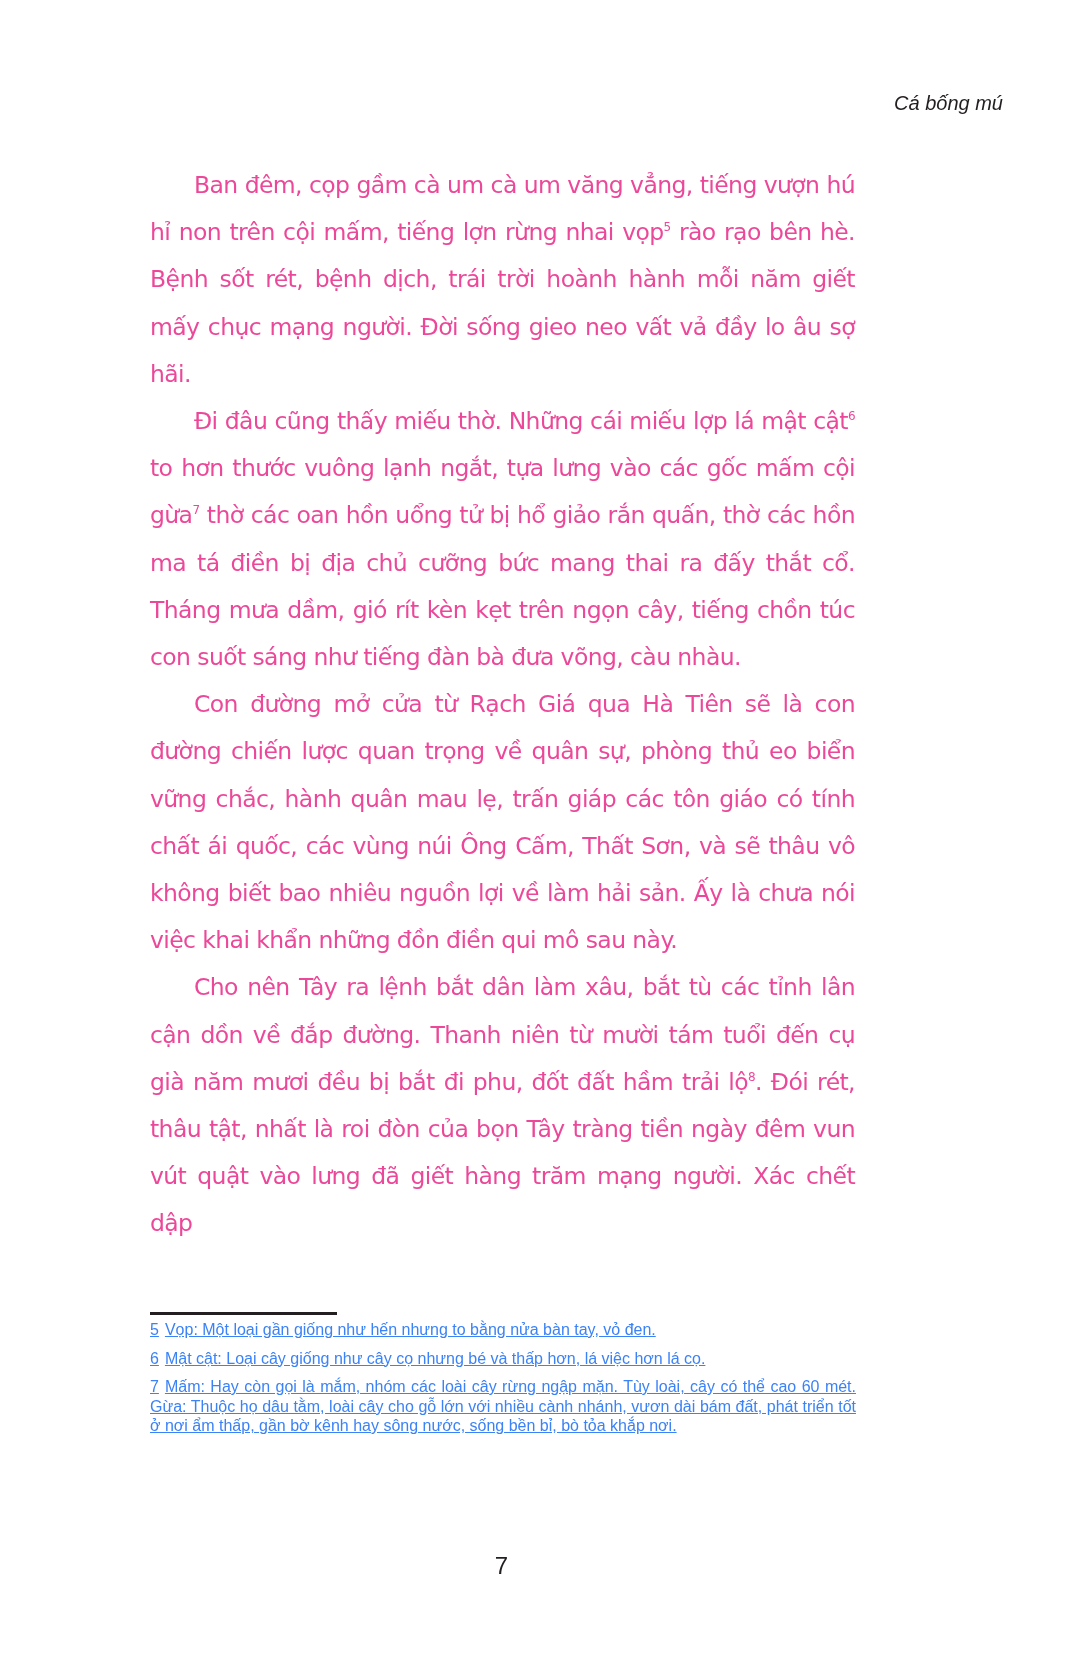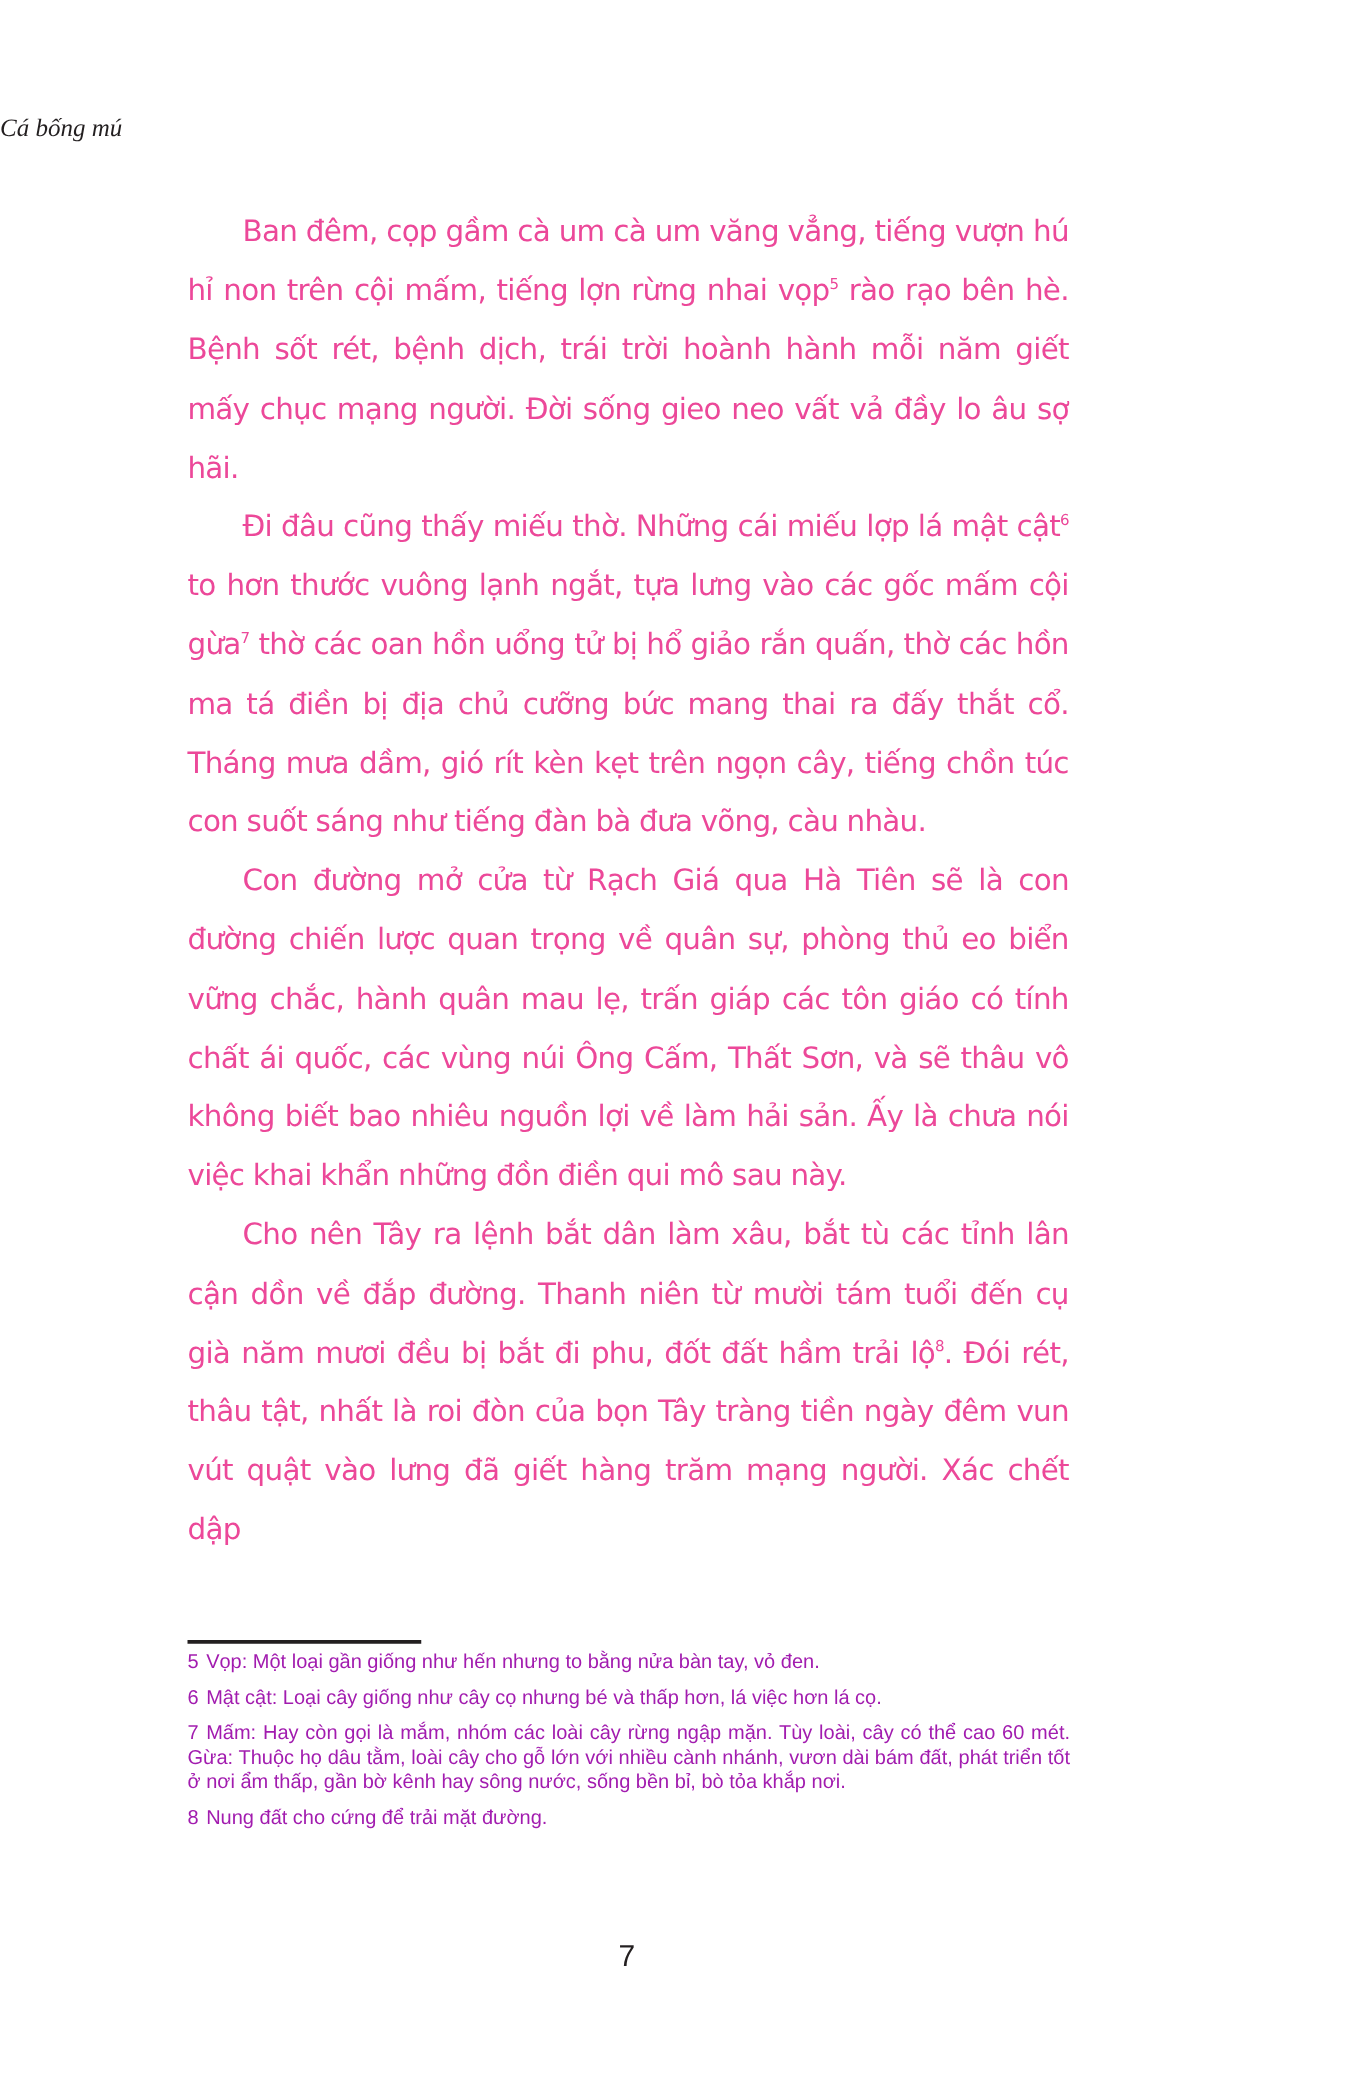--- a/index.html
+++ b/index.html
@@ -19,8 +19,8 @@
       top: 92px;
       left: 0;
       width: 1003px;
-      text-align: left;
-      font-family: Liberation Serif, serif;
+      text-align: right;
+      font-family: Liberation Sans, sans-serif;
       font-style: italic;
       font-size: 20px;
       color: #231f20;

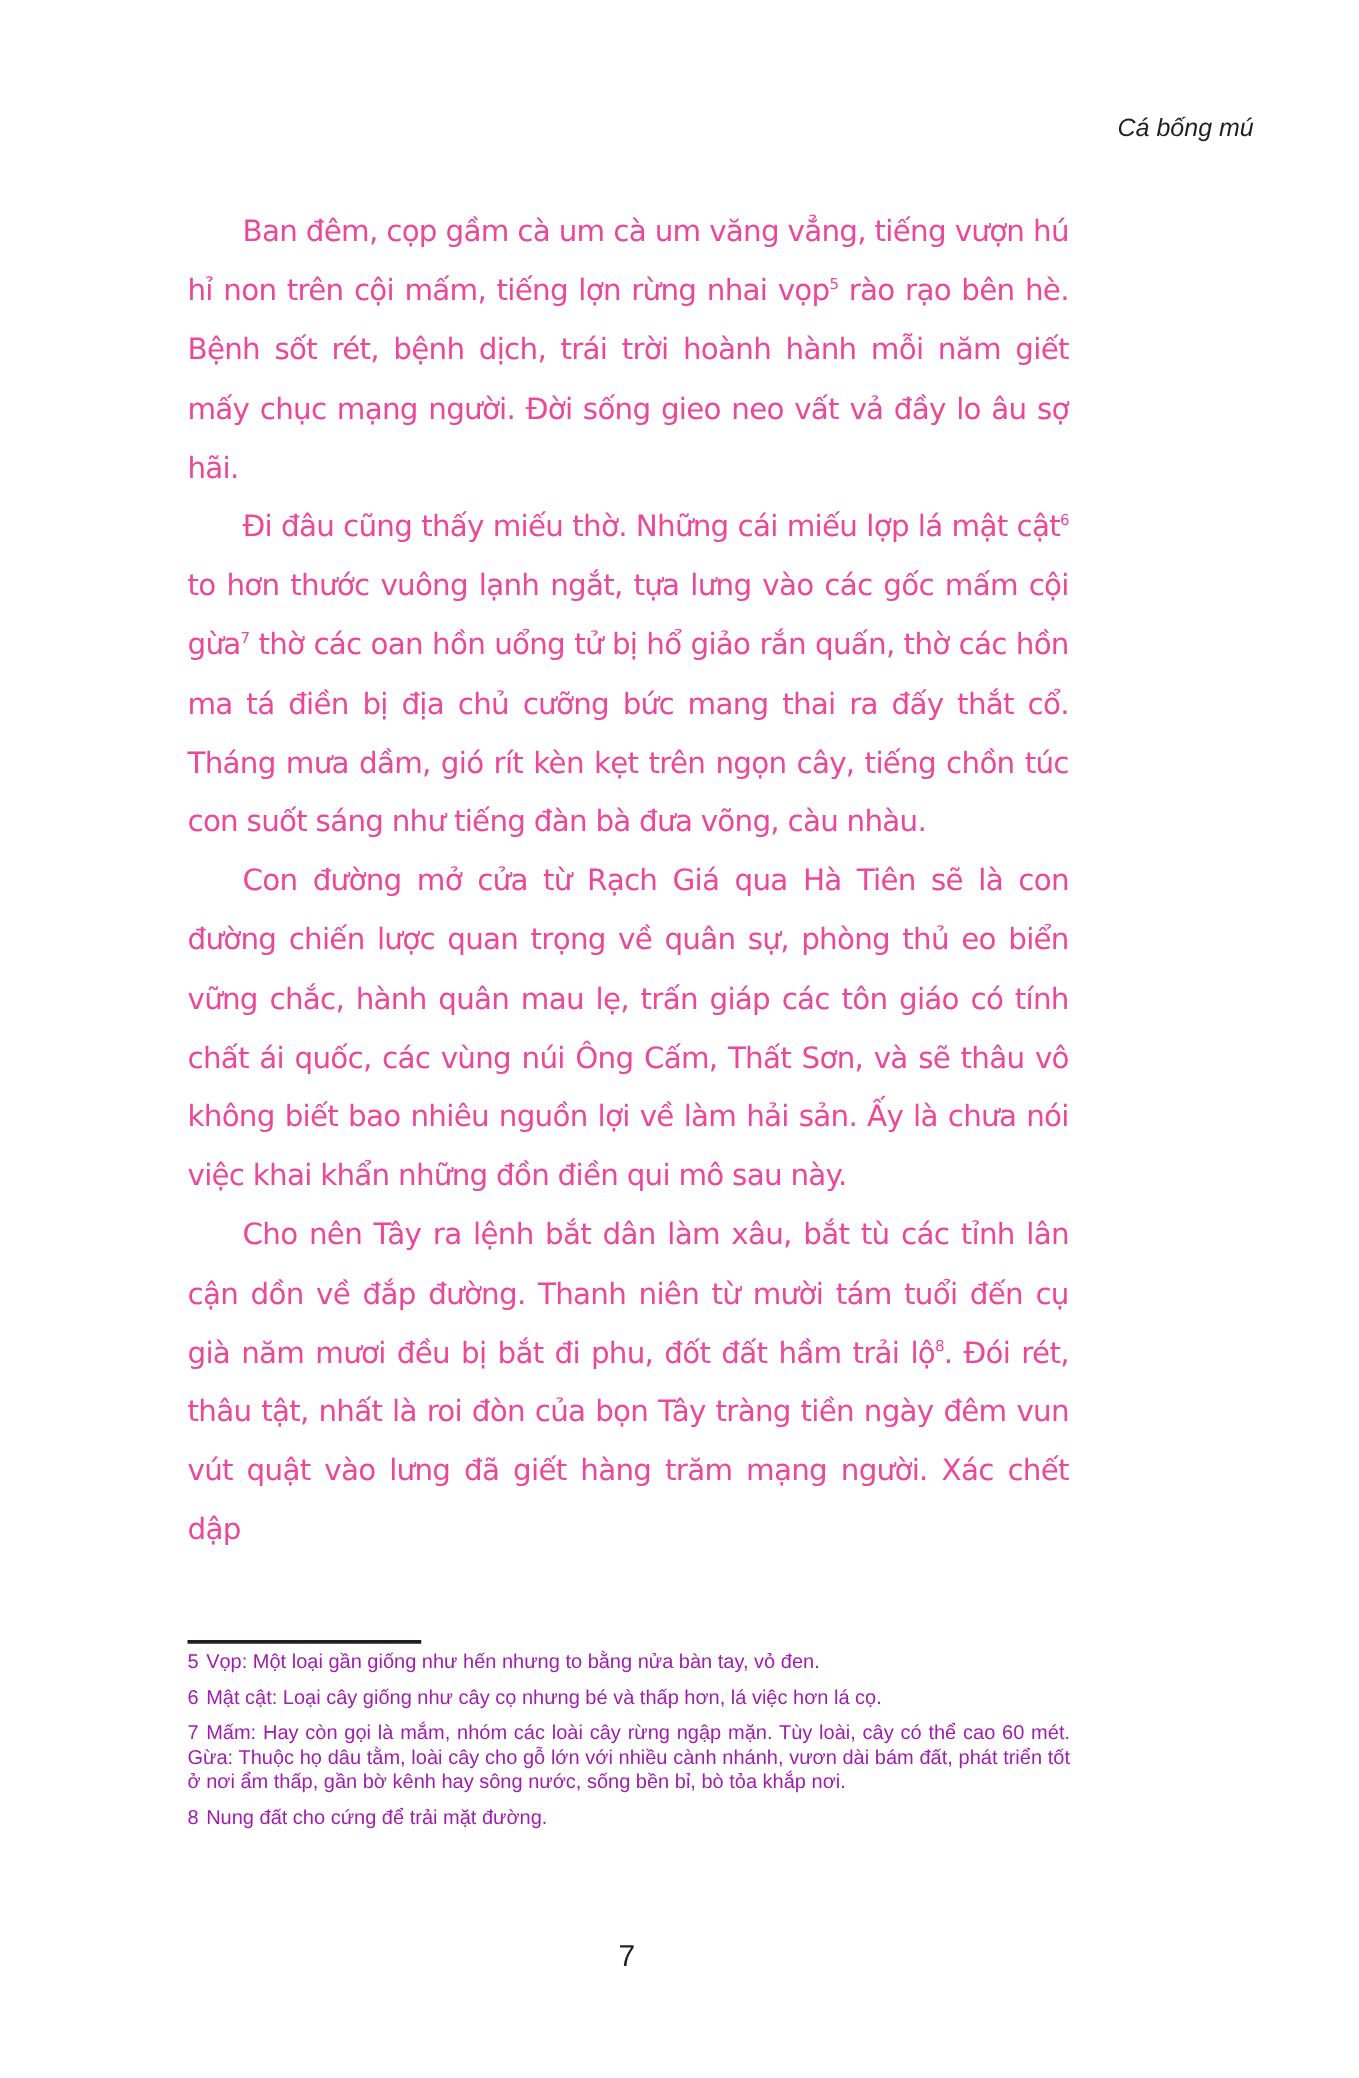--- a/index.html
+++ b/index.html
@@ -63,7 +63,8 @@
       font-family: "Liberation Sans", sans-serif;
       font-size: 16px;
       line-height: 19.5px;
-      color: #a21caf;
+      color: #3b82f6;
+      text-decoration: underline;
     }
     .footnotes .fn {
       margin: 0 0 9px 0;

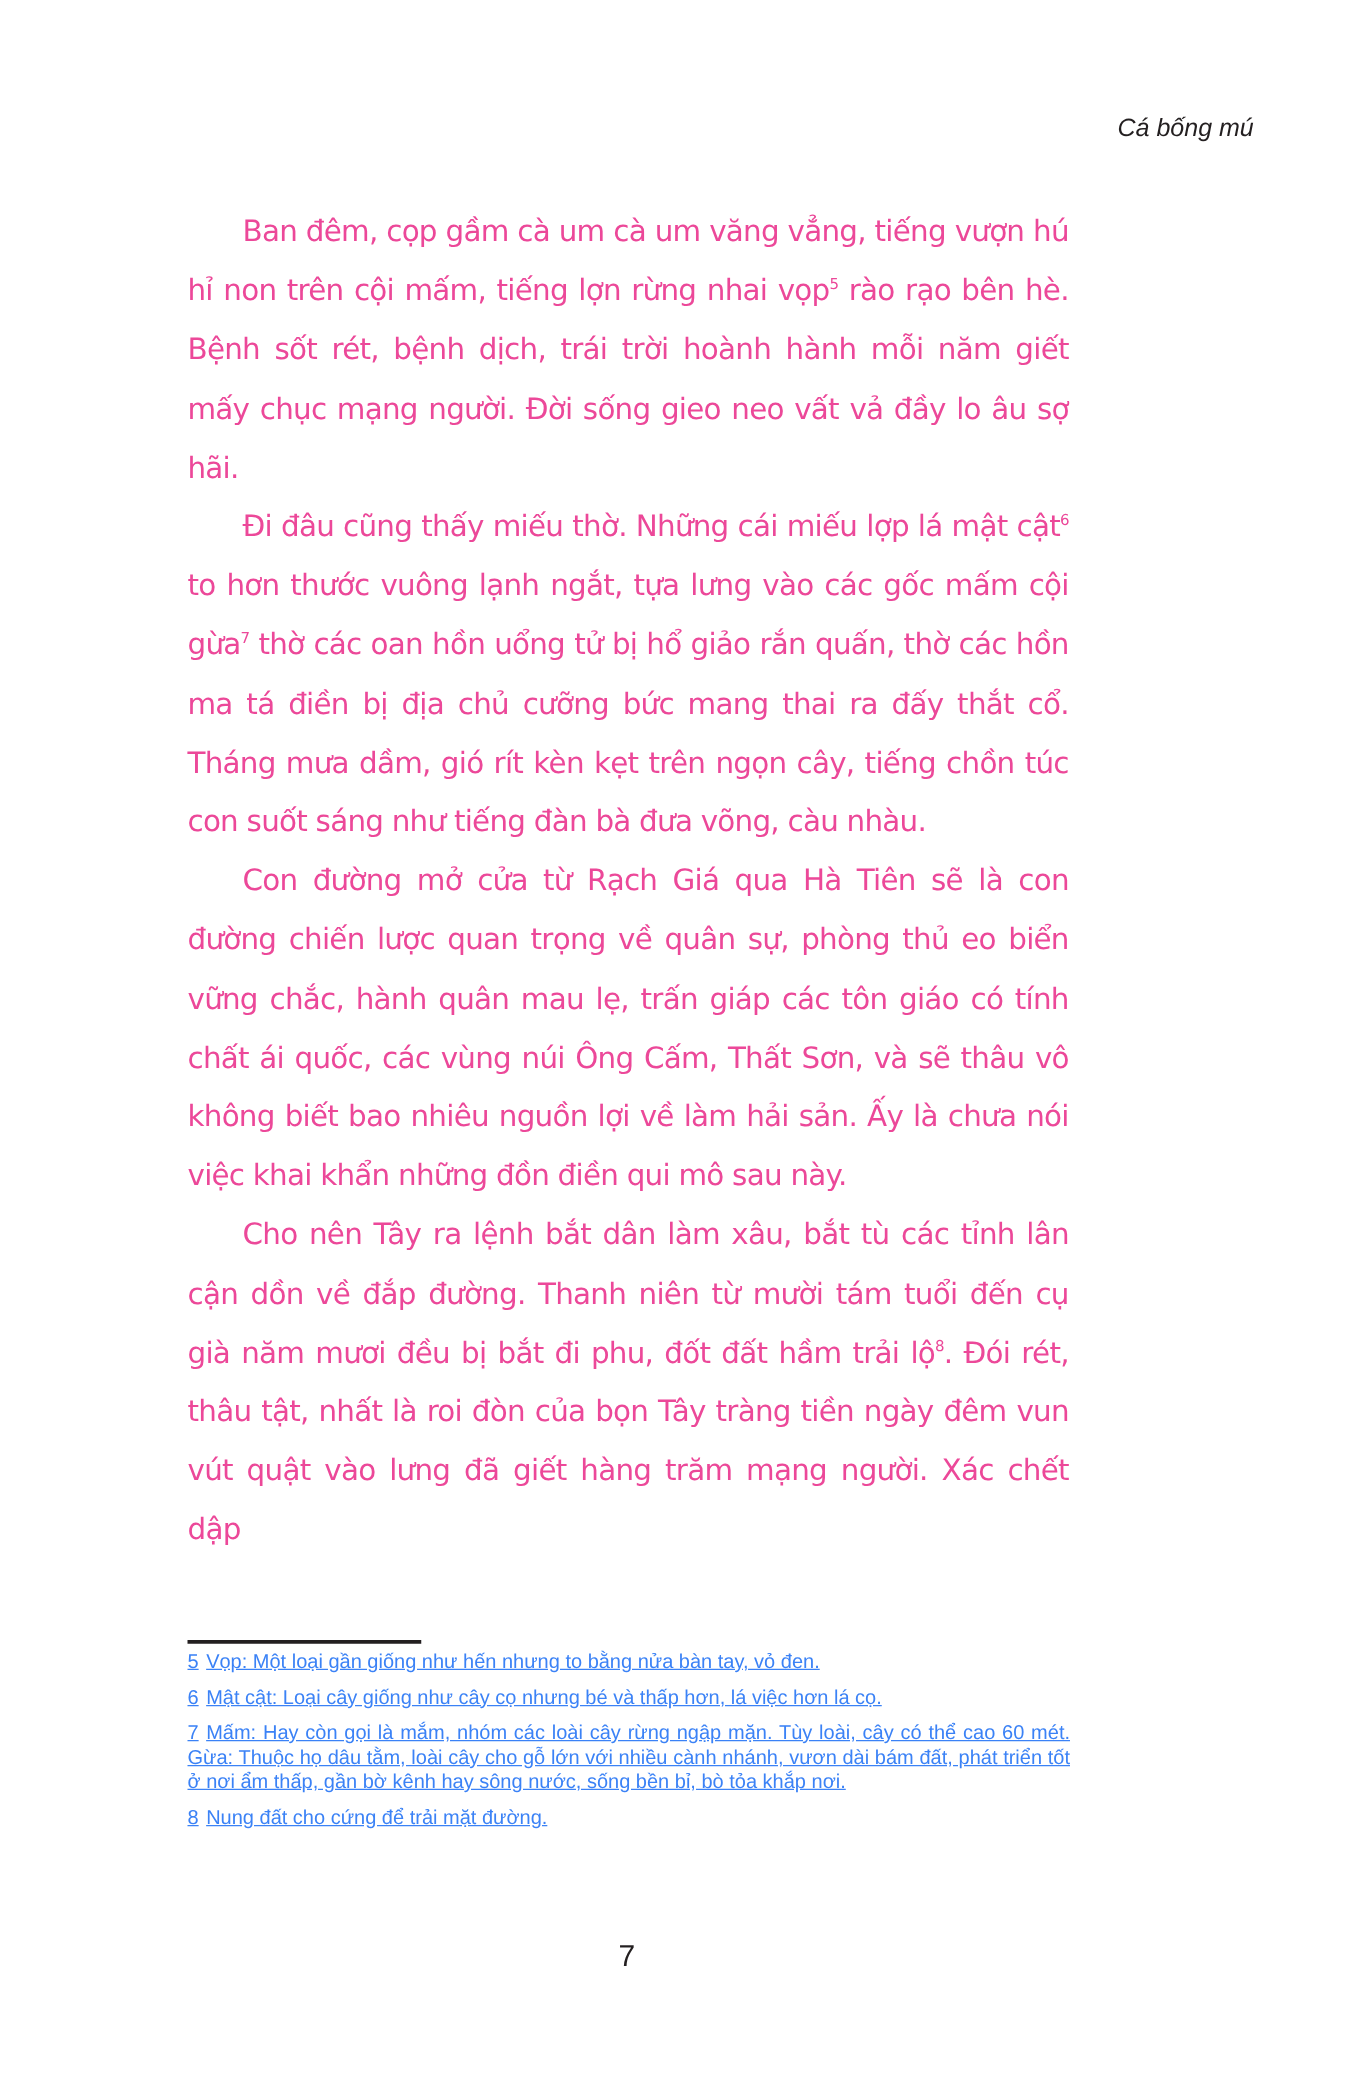--- a/index.html
+++ b/index.html
@@ -103,7 +103,6 @@
   <p class="fn"><span class="fn-num">5</span><span>Vọp: Một loại gần giống như hến nhưng to bằng nửa bàn tay, vỏ đen.</span></p>
   <p class="fn"><span class="fn-num">6</span><span>Mật cật: Loại cây giống như cây cọ nhưng bé và thấp hơn, lá việc hơn lá cọ.</span></p>
   <p class="fn"><span class="fn-num">7</span><span>Mấm: Hay còn gọi là mắm, nhóm các loài cây rừng ngập mặn. Tùy loài, cây có thể cao 60 mét. Gừa: Thuộc họ dâu tằm, loài cây cho gỗ lớn với nhiều cành nhánh, vươn dài bám đất, phát triển tốt ở nơi ẩm thấp, gần bờ kênh hay sông nước, sống bền bỉ, bò tỏa khắp nơi.</span></p>
-  <p class="fn"><span class="fn-num">8</span><span>Nung đất cho cứng để trải mặt đường.</span></p>
 </div>
 
 <div class="page-number">7</div>

